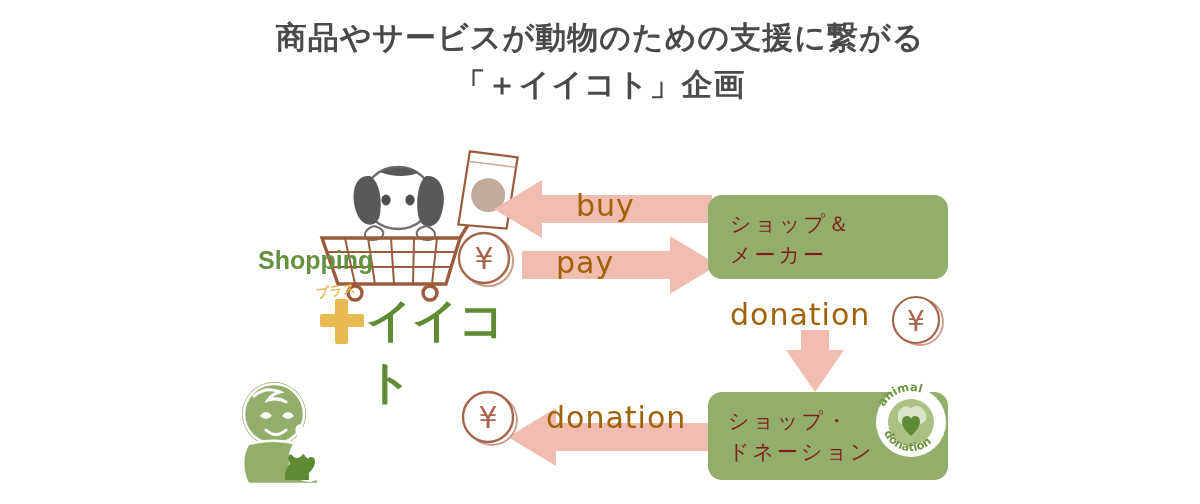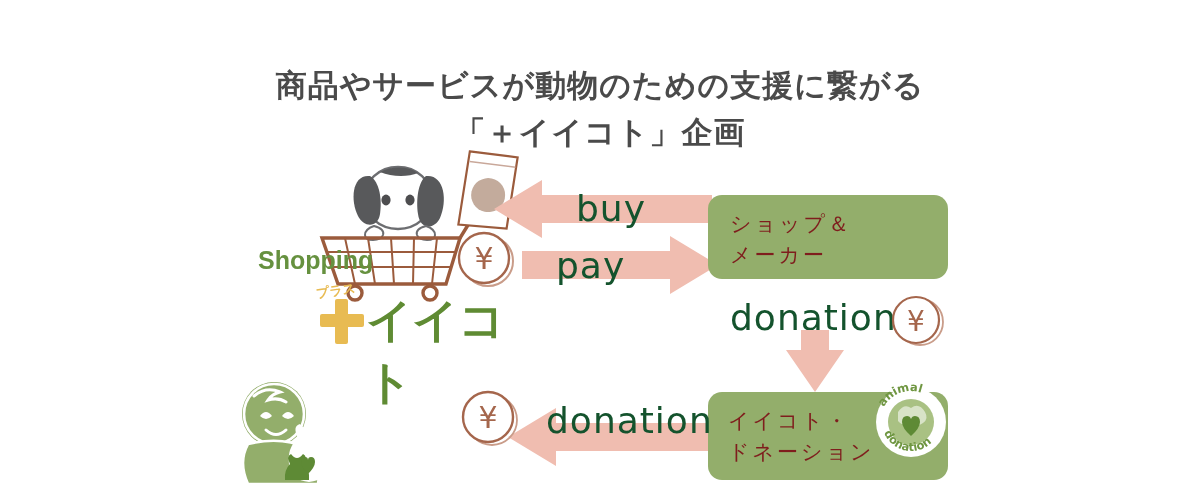--- a/index.html
+++ b/index.html
@@ -22,7 +22,6 @@
     line-height:47px;
     letter-spacing:1px;
     font-family:"DejaVu Sans","Liberation Sans",sans-serif;
-    margin-top:48px;
   }
   .title .ln{display:block;}
 

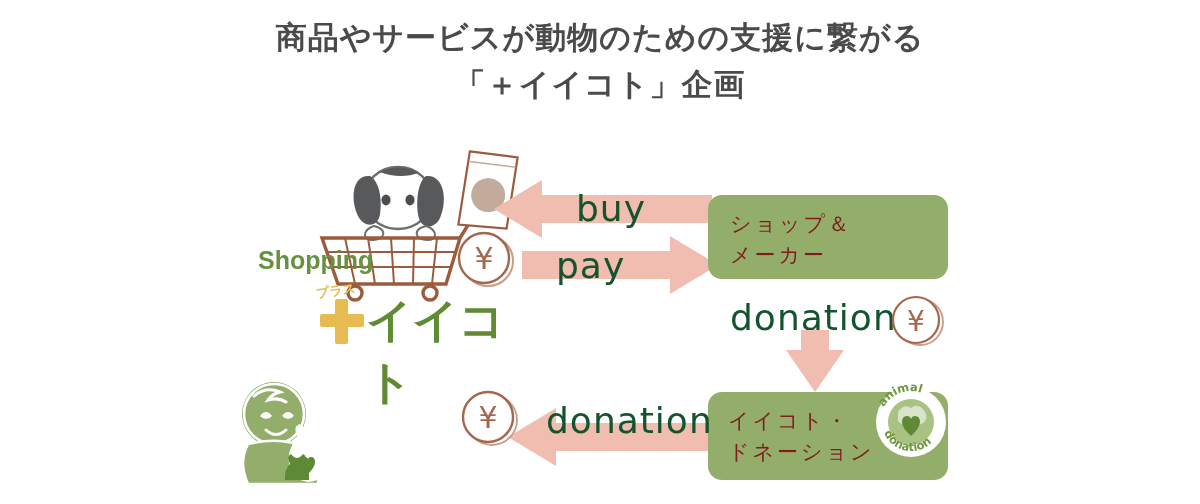--- a/index.html
+++ b/index.html
@@ -55,8 +55,8 @@
   .arrow{position:absolute;}
   .arrowlabel{
     position:absolute;
-    color:#14532d;
-    font-size:36px;
+    color:#a16207;
+    font-size:30px;
     font-weight:normal;
     letter-spacing:1px;
     font-family:"DejaVu Sans","Liberation Sans",sans-serif;

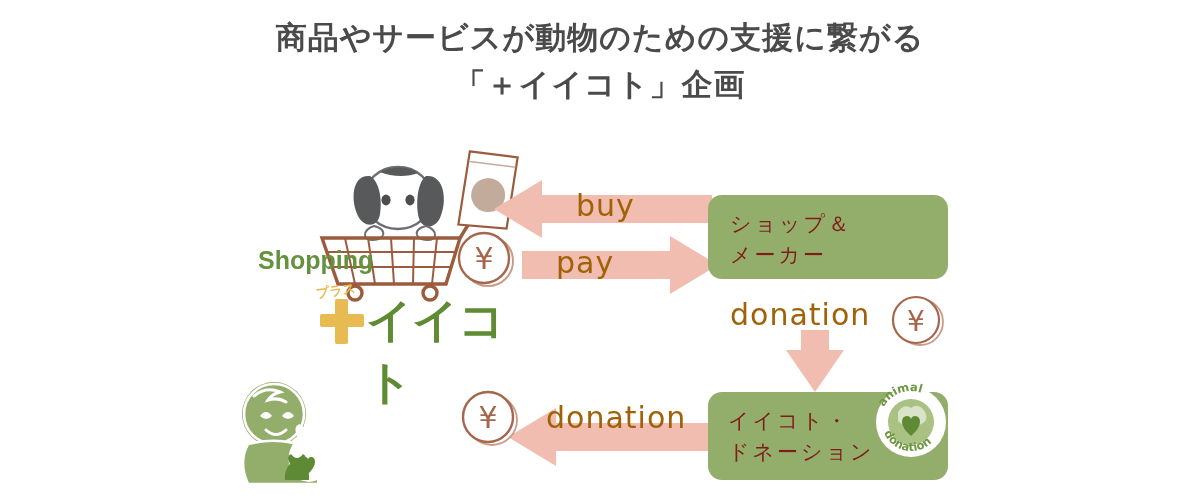--- a/index.html
+++ b/index.html
@@ -214,7 +214,7 @@
   </div>
 
   <div class="greenbox" id="box-anidona">
-    <div class="btxt">イイコト・
+    <div class="btxt">ショップ・
 ドネーション</div>
 
     <div style="position:absolute;right:-6px;top:-16px;width:86px;height:86px;">

